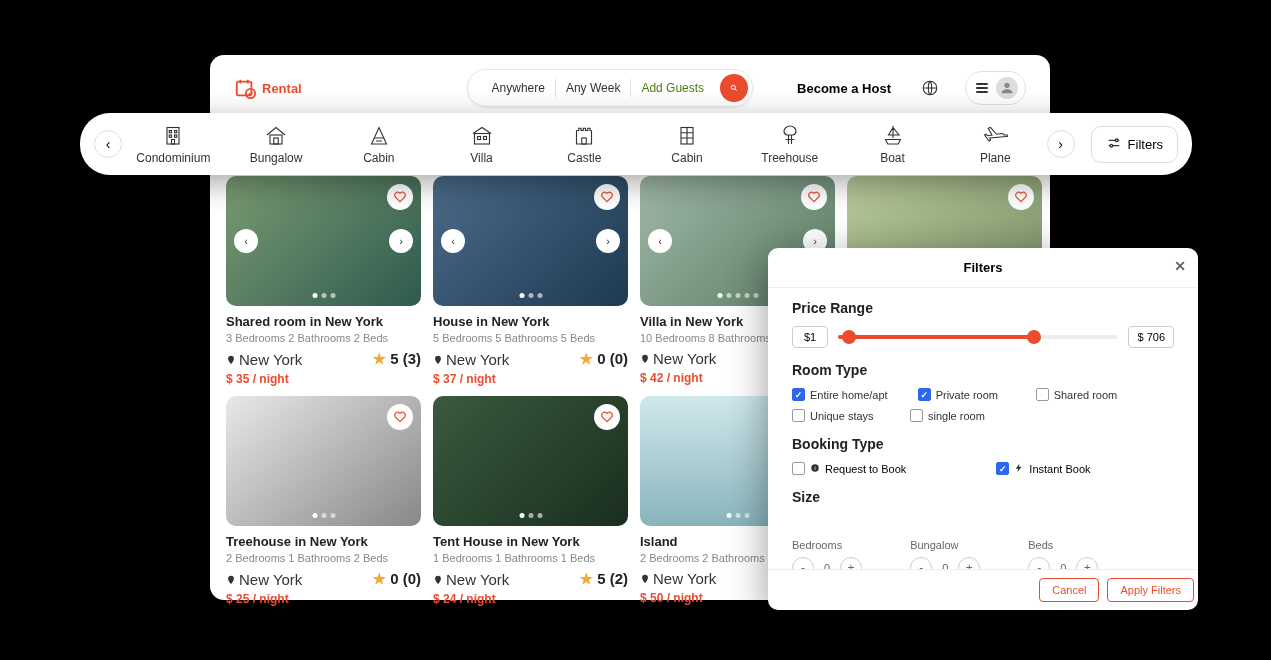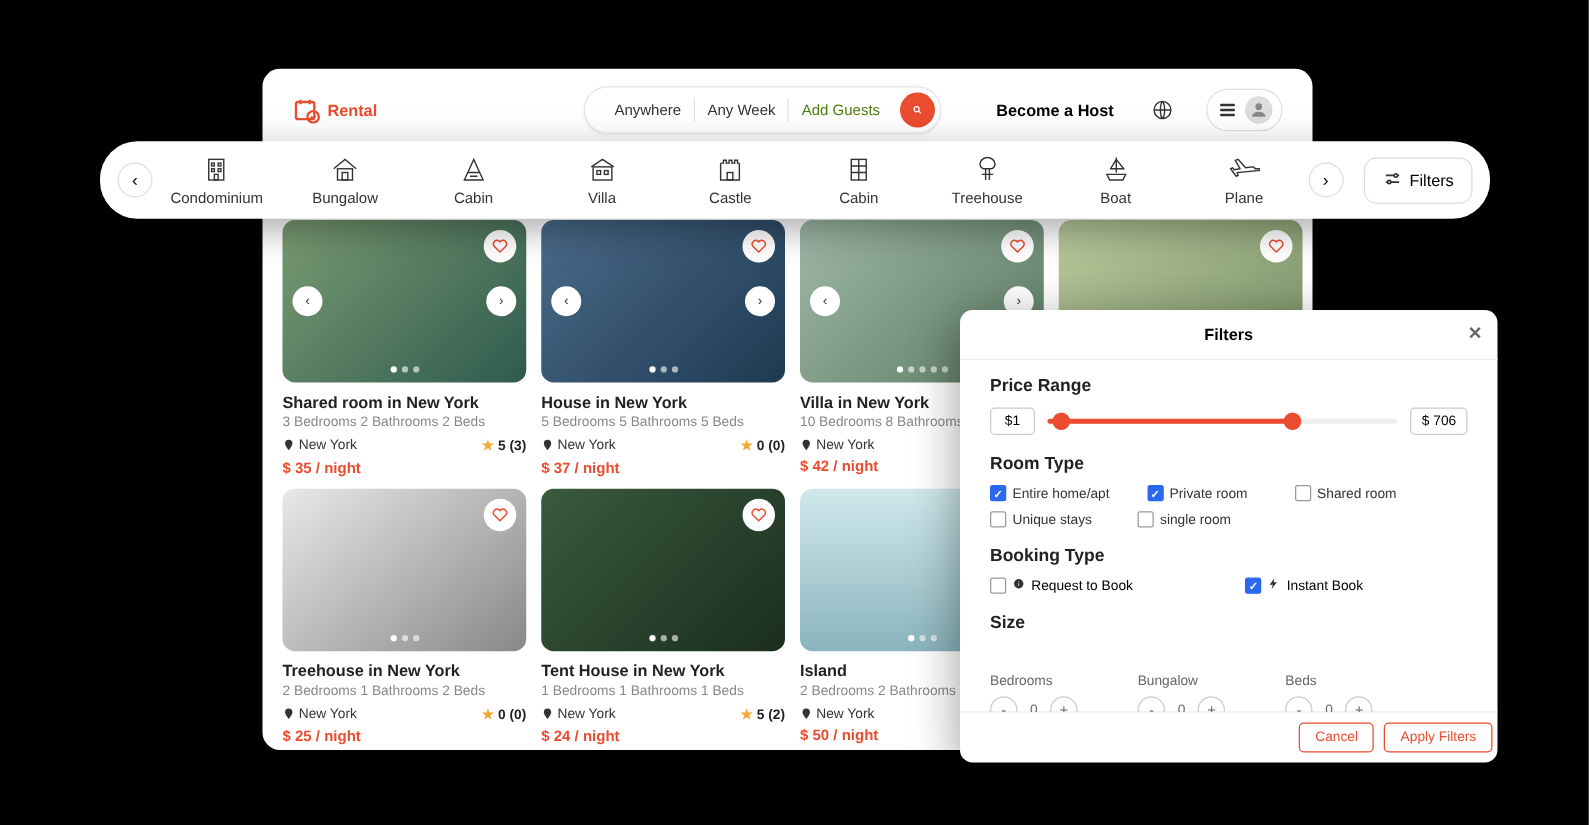--- a/index.html
+++ b/index.html
@@ -49,7 +49,7 @@
 .dots span.on { background: #fff; }
 .card-title { font-size: 13px; font-weight: 700; margin-top: 8px; color: #222; }
 .card-sub { font-size: 11px; color: #888; margin-top: 3px; }
-.card-row { display: flex; align-items: flex-start; justify-content: space-between; margin-top: 6px; font-size: 11px; }
+.card-row { display: flex; align-items: flex-end; justify-content: space-between; margin-top: 6px; font-size: 15px; }
 .card-loc { display: flex; align-items: center; gap: 3px; color: #333; }
 .card-rating { color: #f7a831; font-weight: 600; }
 .card-rating .cnt { color: #222; }

